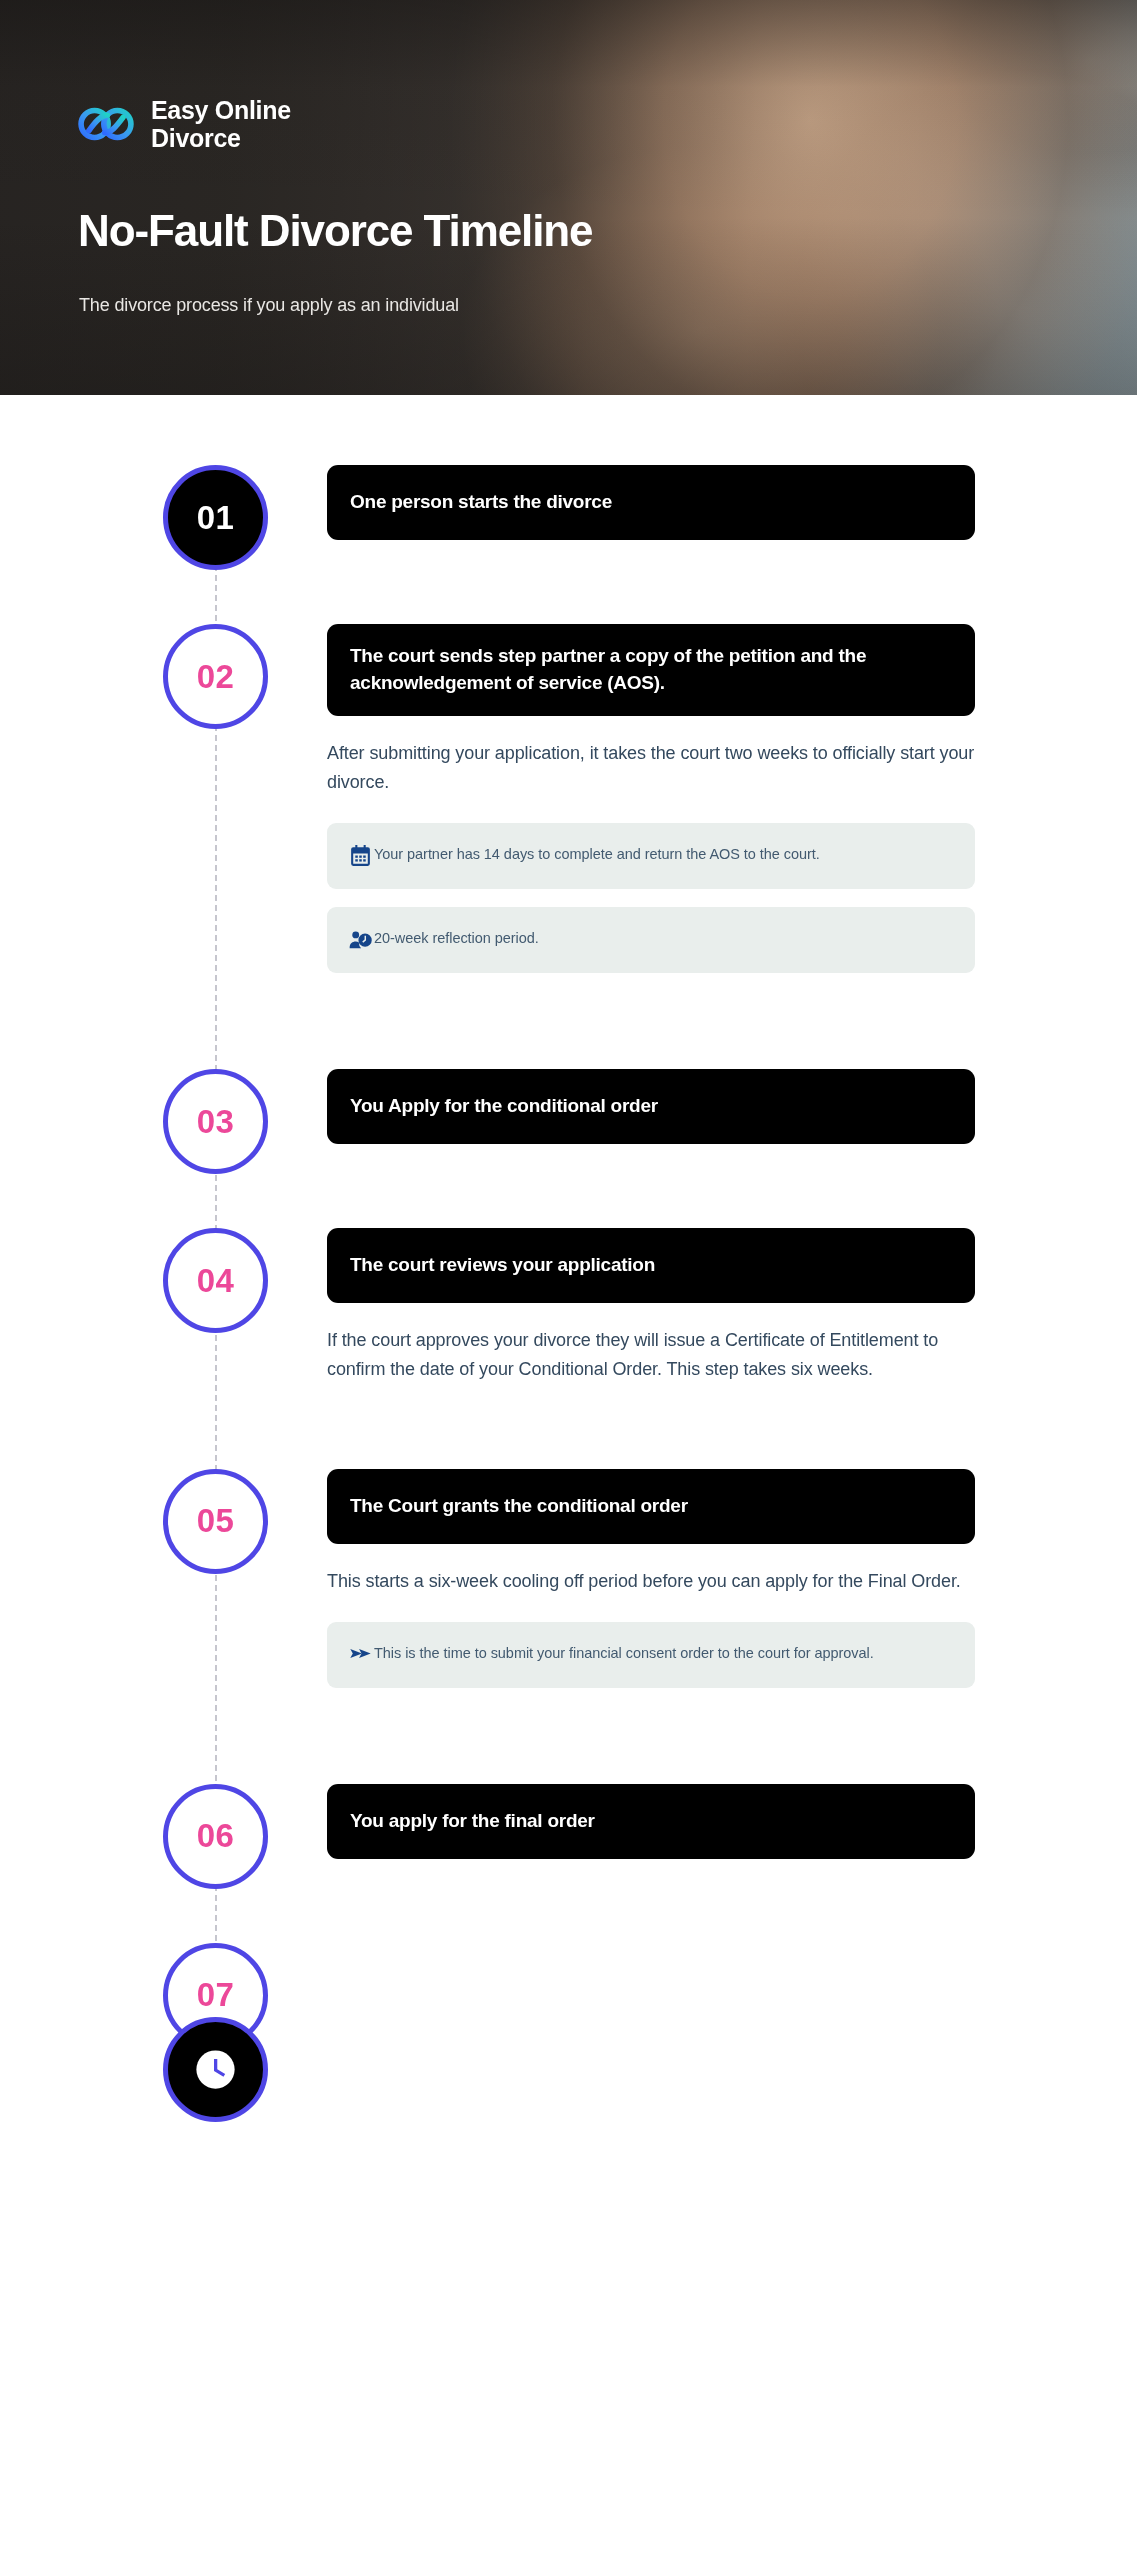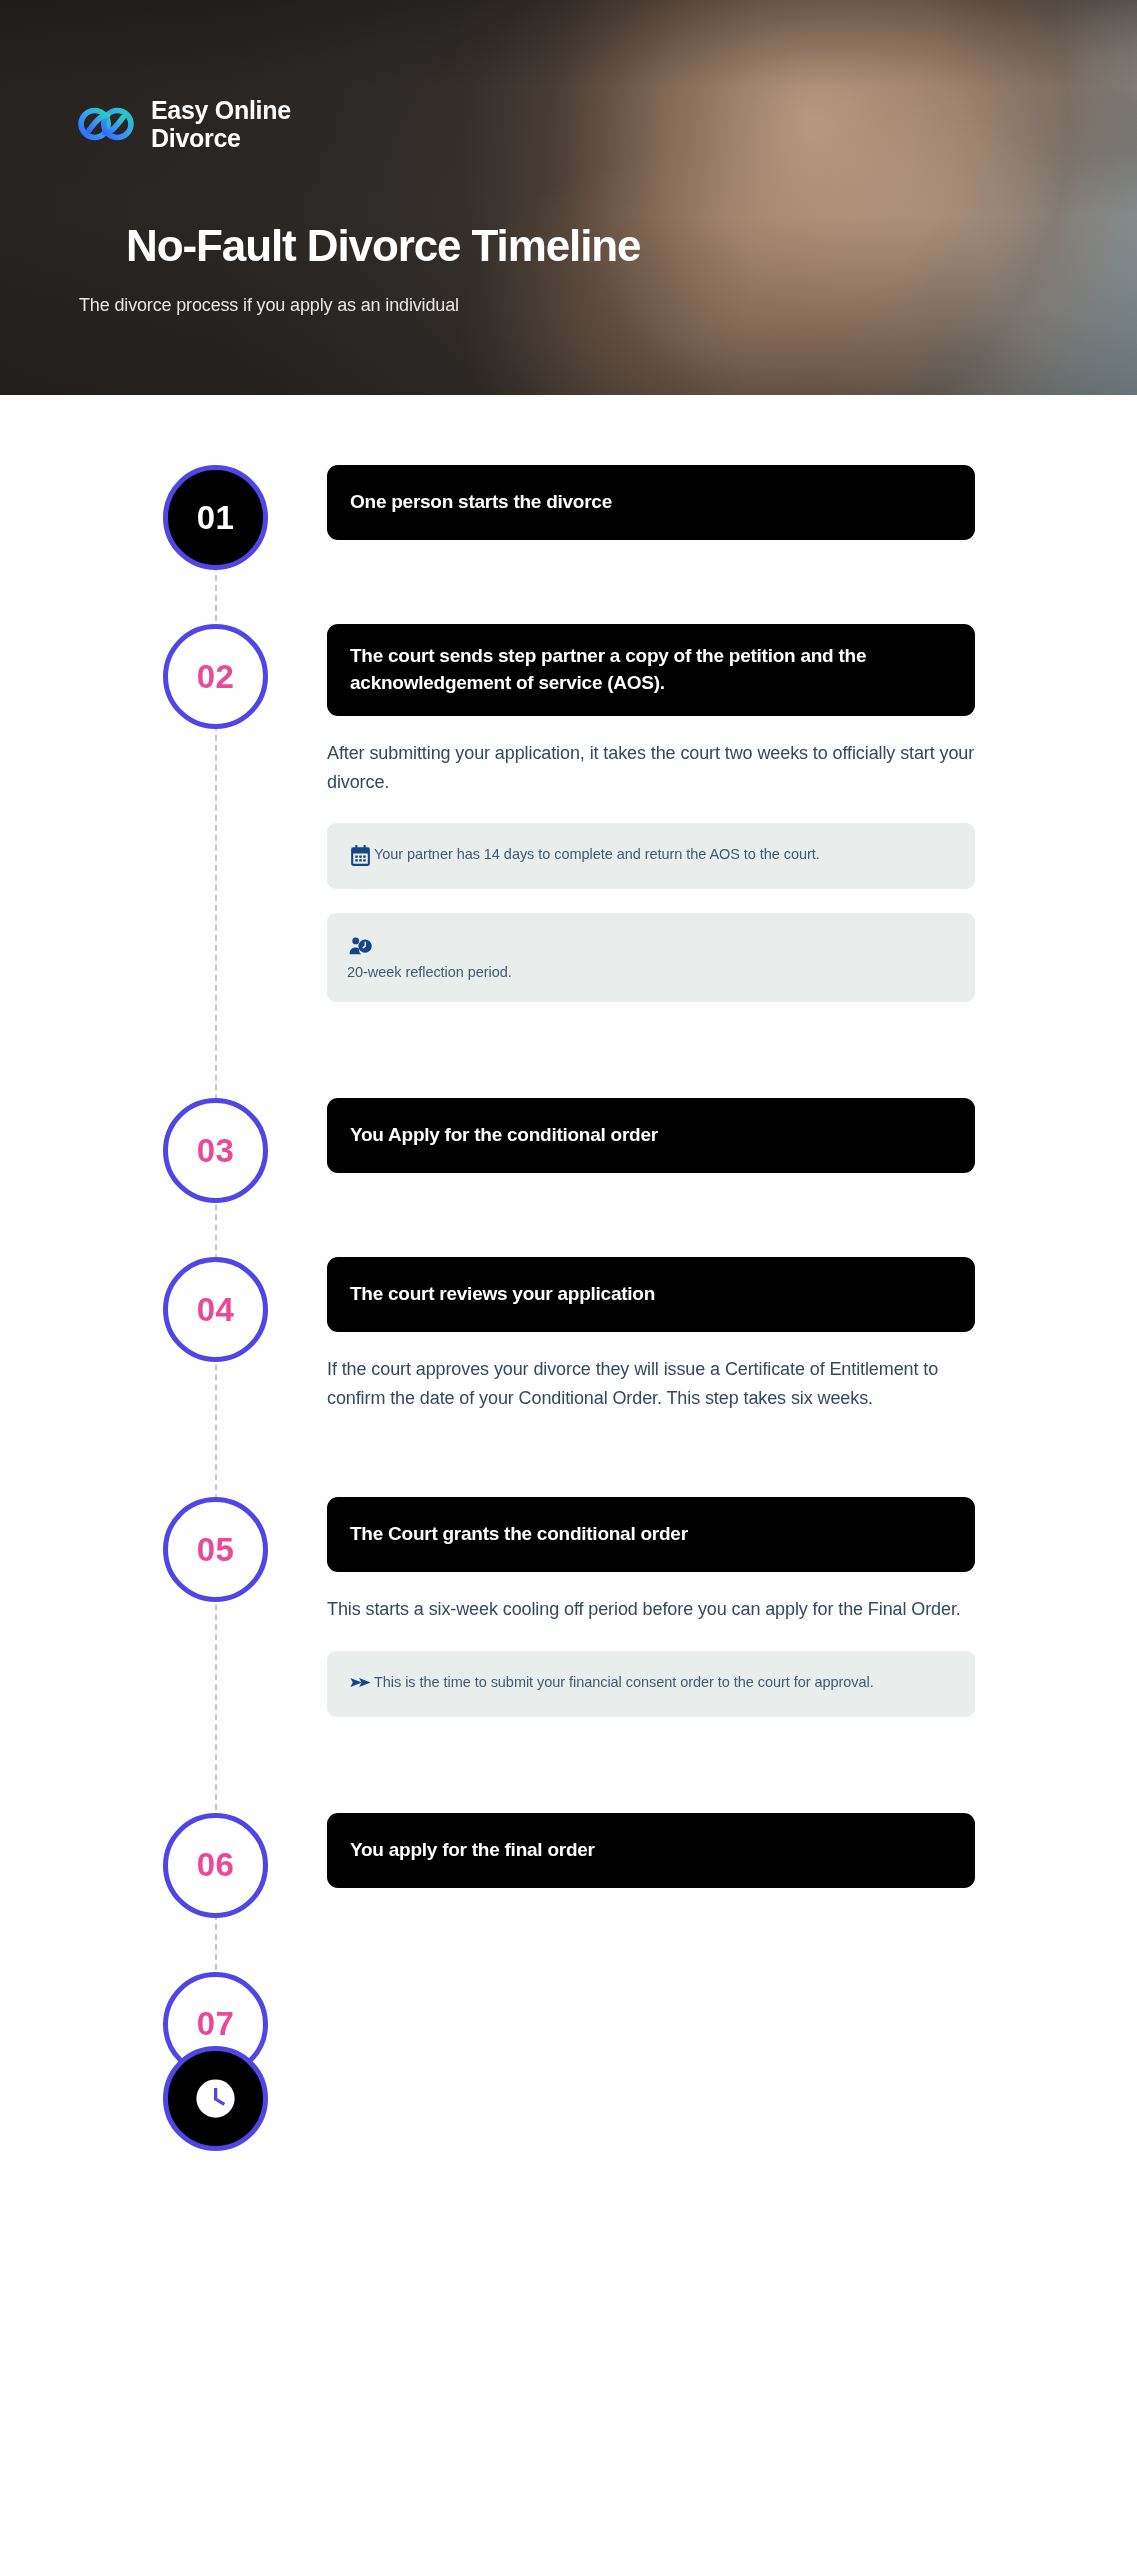--- a/index.html
+++ b/index.html
@@ -81,13 +81,12 @@
   .hero-title {
     position: absolute;
     left: 0;
-    top: 222px;
+    top: 207px;
     color: #ffffff;
     font-size: 44px;
     font-weight: bold;
     letter-spacing: -1.1px;
     line-height: 1.1;
-    margin-left: 48px;
   }
   .hero-sub {
     position: absolute;

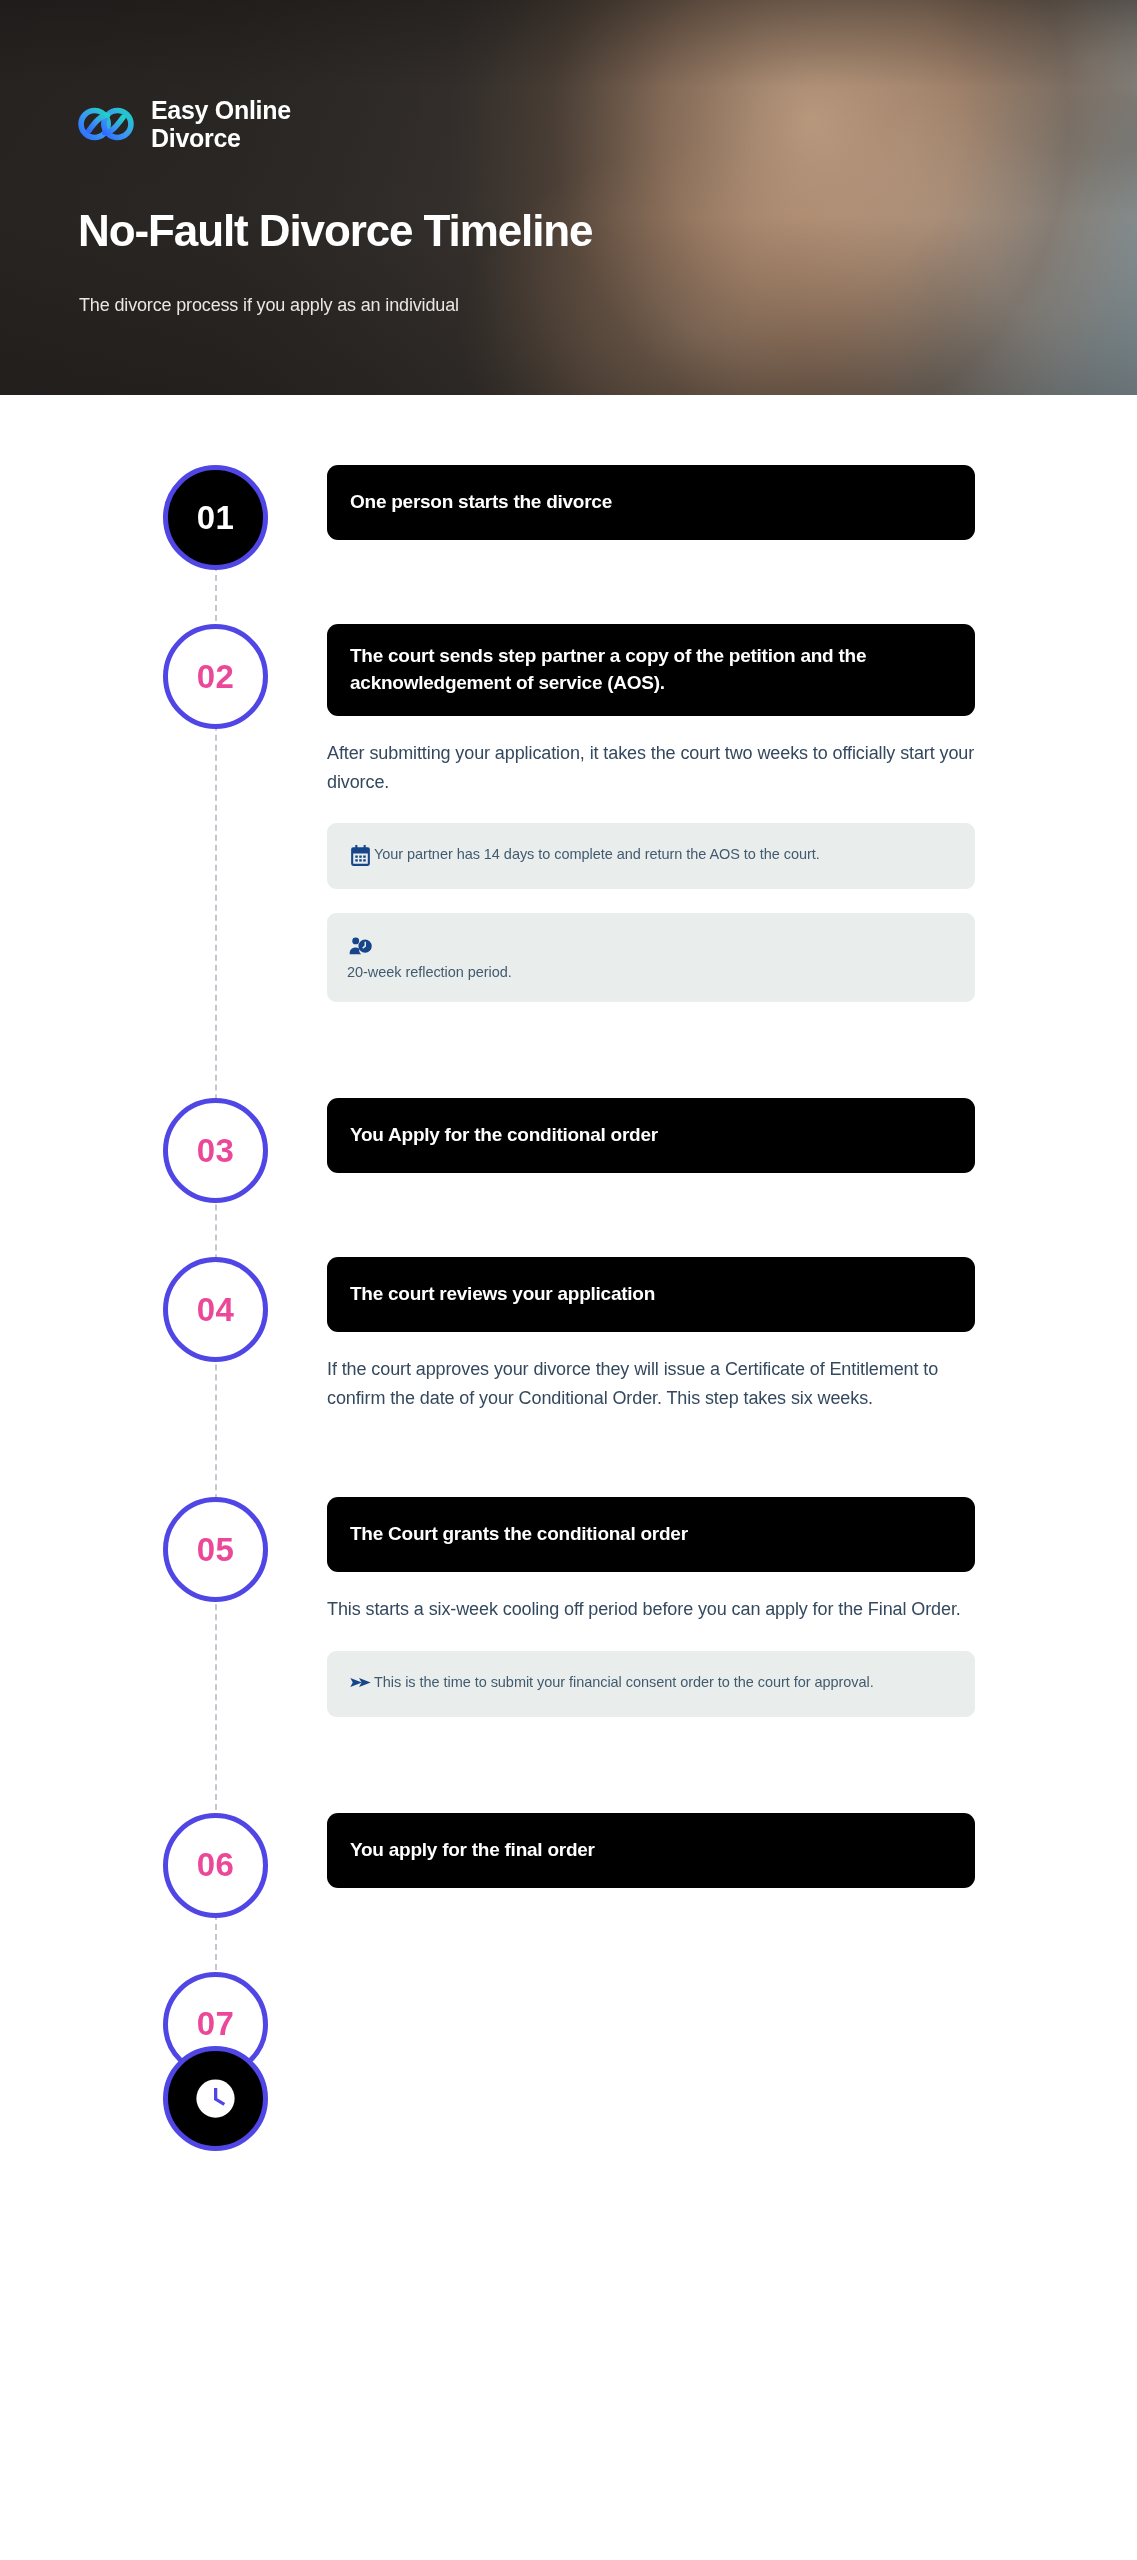--- a/index.html
+++ b/index.html
@@ -189,7 +189,7 @@
     padding: 18px 20px;
     min-height: 66px;
   }
-  .note + .note { margin-top: 24px; flex-direction: column; }
+  .note + .note { margin-top: 18px; }
   .note-icon {
     flex: 0 0 auto;
     width: 26px;

